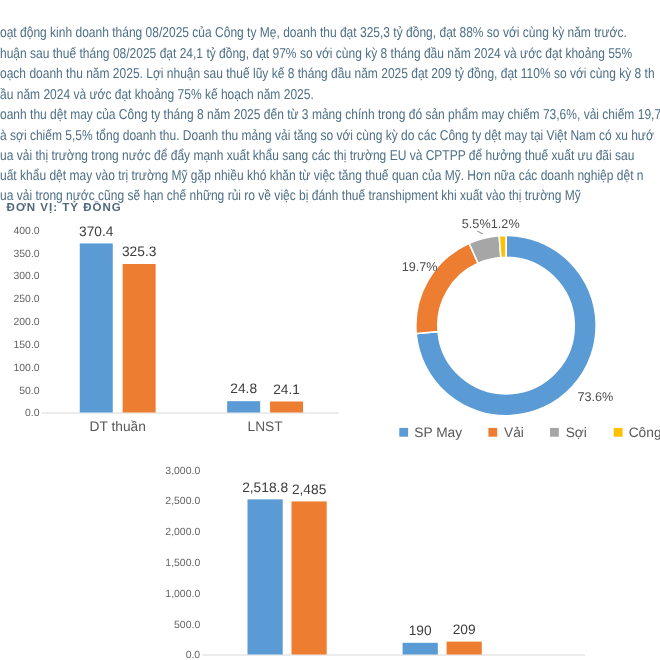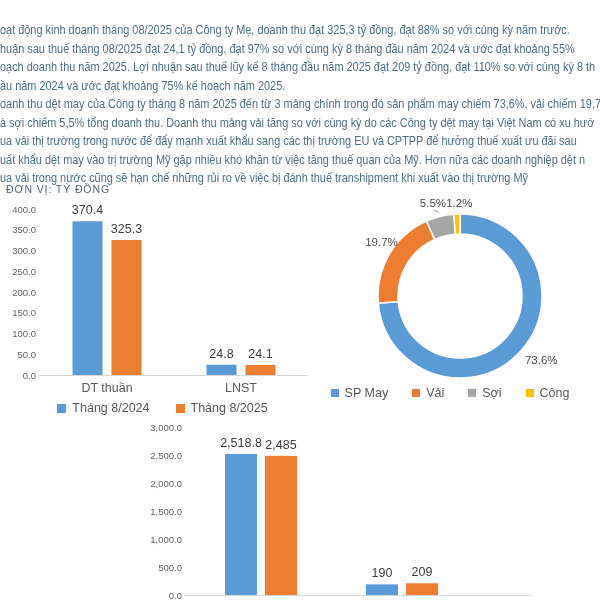--- a/index.html
+++ b/index.html
@@ -15,7 +15,7 @@
     white-space:nowrap; height:18.5px; line-height:18.5px; font-size:13px;
   }
   .unit-label{
-    position:absolute; left:6px; top:163px; font-size:10.5px; font-weight:400;
+    position:absolute; left:6px; top:163px; font-size:10.5px; font-weight:700;
     letter-spacing:0.9px;
   }
   .chart{ position:absolute; }

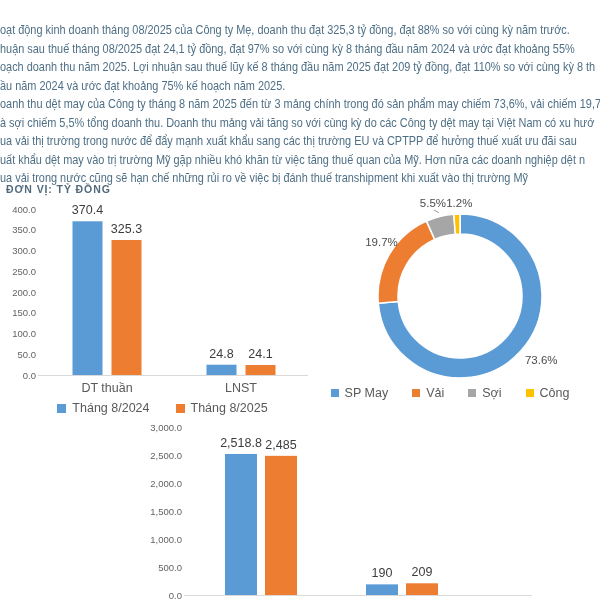--- a/index.html
+++ b/index.html
@@ -27,7 +27,7 @@
     font-size:12.5px; color:#595959;
   }
   #legendA{ left:35px; top:381px; width:255px; gap:26px; }
-  #legendD{ left:336px; top:366px; width:228px; gap:24px; }
+  #legendD{ left:368px; top:366px; width:228px; gap:24px; }
   .legend-item{ display:flex; align-items:center; gap:6px; white-space:nowrap; }
   .swatch{ width:9px; height:9px; display:inline-block; }
   #legendD .swatch{ width:8px; height:8px; }

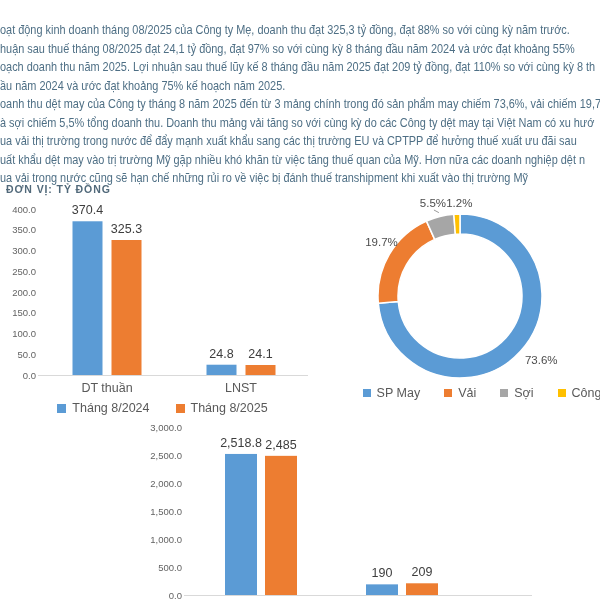--- a/index.html
+++ b/index.html
@@ -74,16 +74,6 @@
         <text x="260.5" y="159.9985" text-anchor="middle" font-size="12.5" fill="#3D3D3D">24.1</text>
         <text x="241" y="194" text-anchor="middle" font-size="12.5" fill="#595959">LNST</text>
       </svg></div>
-  <div id="legendA" class="legend">
-      <div class="legend-item">
-        <span class="swatch" style="background: rgb(91, 155, 213);"></span>
-        <span>Tháng 8/2024</span>
-      </div>
-      <div class="legend-item">
-        <span class="swatch" style="background: rgb(237, 125, 49);"></span>
-        <span>Tháng 8/2025</span>
-      </div>
-    </div>
 
   <div id="donut" class="chart"><svg width="235" height="200">
         <path d="M 115 24 A 82 82 0 1 1 33.31704405025985 113.20379811716094 L 53.2397162331233 111.44677418614607 A 62 62 0 1 0 115 44 Z" fill="#5B9BD5" stroke="#ffffff" stroke-width="1.5"></path>

